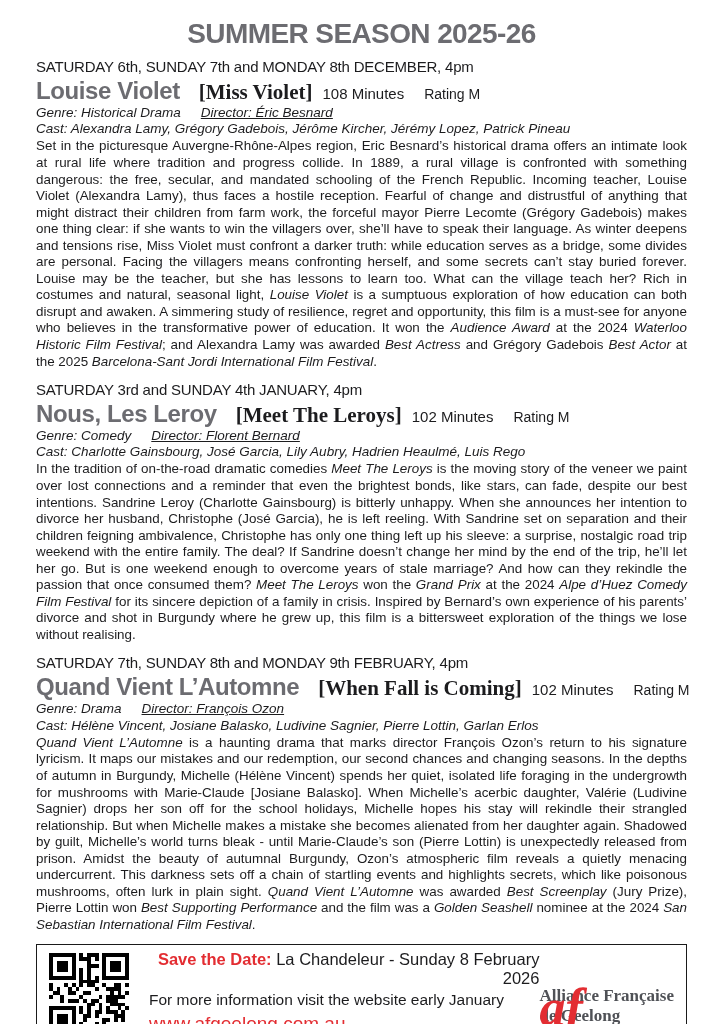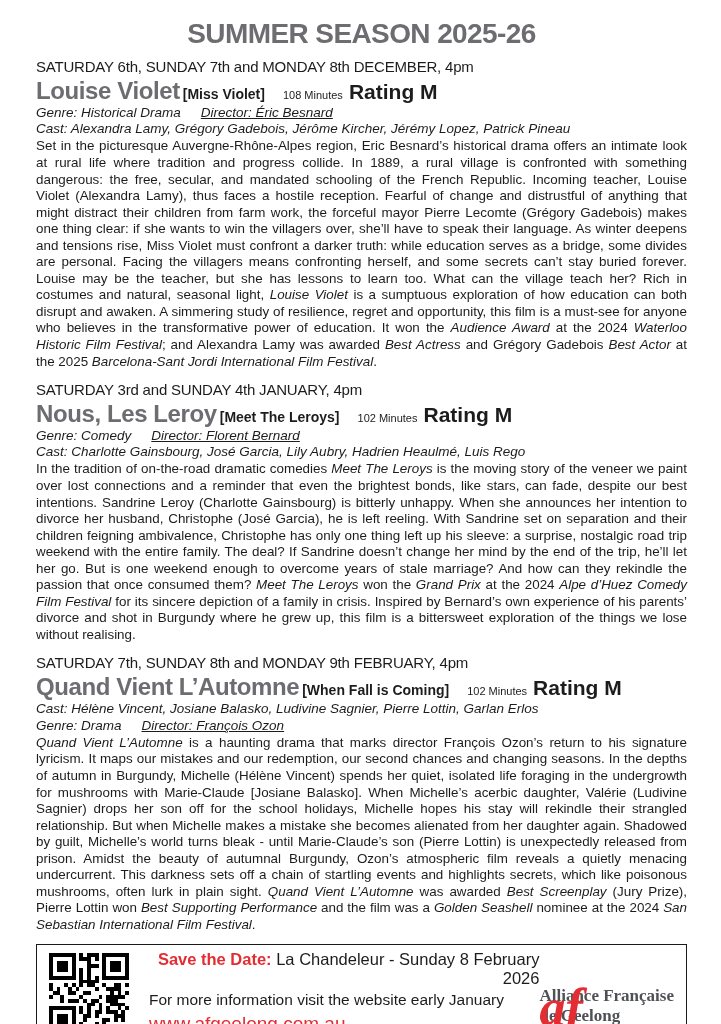--- a/index.html
+++ b/index.html
@@ -22,7 +22,7 @@
   .film-dates { font-size:15px; font-weight:normal; letter-spacing:-0.2px; margin-bottom:2px; }
   .film-titlerow { display:flex; align-items:baseline; white-space:nowrap; }
   .film-title { color:var(--gray, #6c6c71); font-size:24px; font-weight:bold; letter-spacing:-0.4px; }
-  .film-subtitle { font-size:14px; font-weight:bold; margin-left:3px; }
+  .film-subtitle { font-size:21px; font-weight:bold; margin-left:19px;font-family:Liberation Serif, serif; }
   .film-duration { font-size:11px; margin-left:18px; }
   .film-rating { font-size:21px; margin-left:6px;font-weight:bold; }
   .film-credits { font-style:italic; font-size:13.5px; line-height:16.2px; }

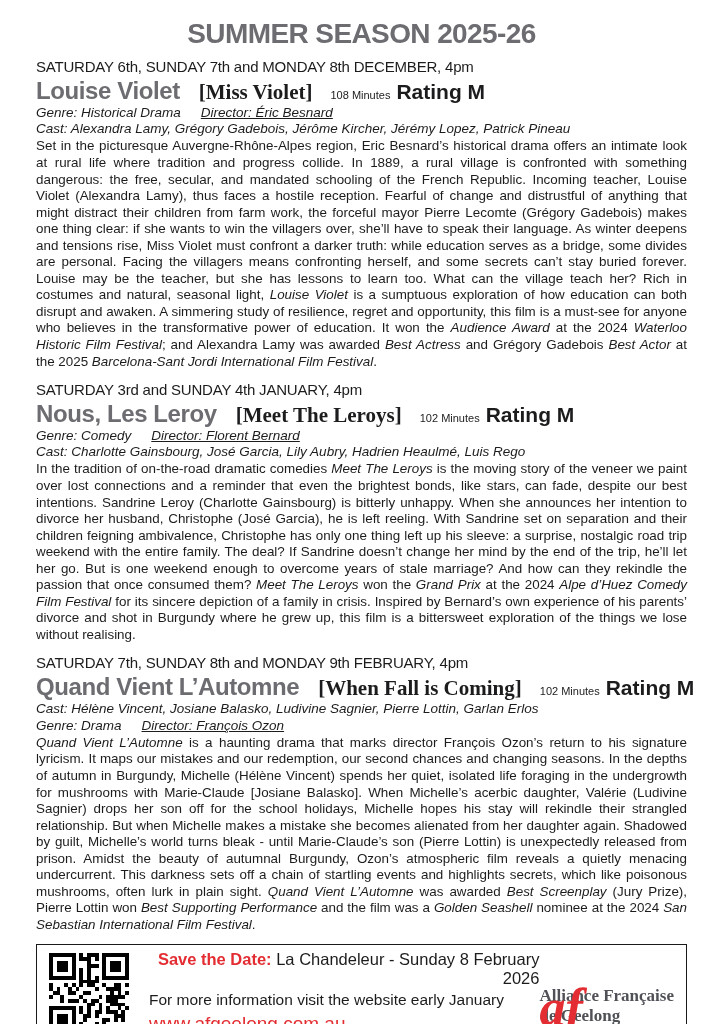--- a/index.html
+++ b/index.html
@@ -23,7 +23,7 @@
   .film-titlerow { display:flex; align-items:baseline; white-space:nowrap; }
   .film-title { color:var(--gray, #6c6c71); font-size:24px; font-weight:bold; letter-spacing:-0.4px; }
   .film-subtitle { font-size:21px; font-weight:bold; margin-left:19px;font-family:Liberation Serif, serif; }
-  .film-duration { font-size:11px; margin-left:18px; }
+  .film-duration { font-size:15px; margin-left:10px; }
   .film-rating { font-size:21px; margin-left:6px;font-weight:bold; }
   .film-credits { font-style:italic; font-size:13.5px; line-height:16.2px; }
   .film-credits .director { margin-left:20px;text-decoration:underline; }

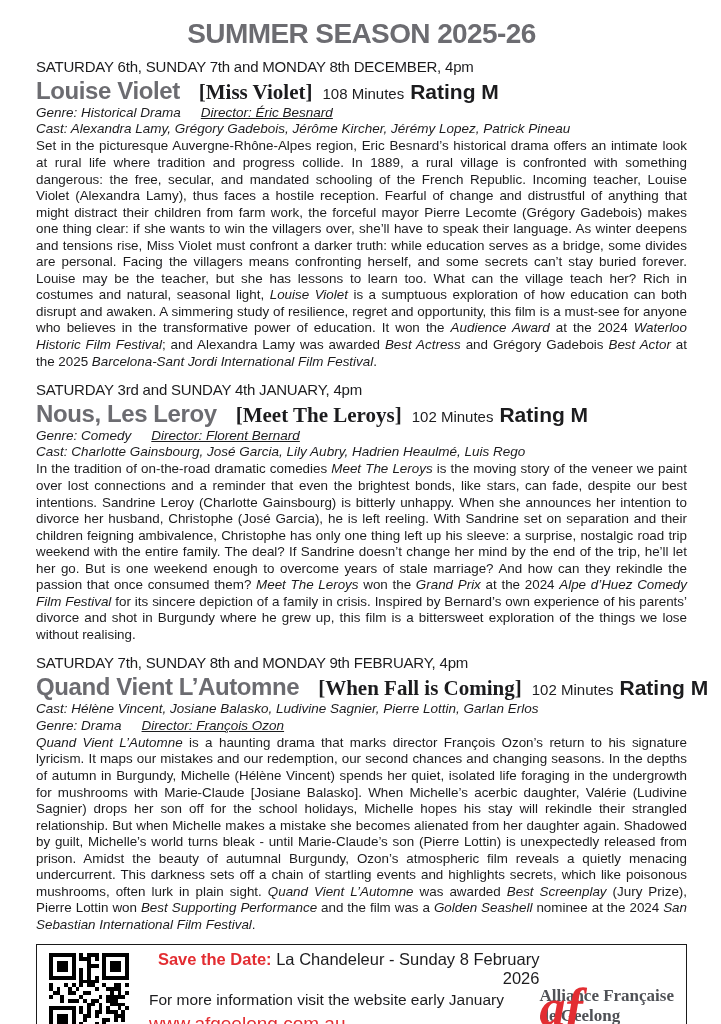--- a/index.html
+++ b/index.html
@@ -24,7 +24,7 @@
   .film-title { color:var(--gray, #6c6c71); font-size:24px; font-weight:bold; letter-spacing:-0.4px; }
   .film-subtitle { font-size:21px; font-weight:bold; margin-left:19px;font-family:Liberation Serif, serif; }
   .film-duration { font-size:15px; margin-left:10px; }
-  .film-rating { font-size:21px; margin-left:6px;font-weight:bold; }
+  .film-rating { font-size:14px; margin-left:20px; }
   .film-credits { font-style:italic; font-size:13.5px; line-height:16.2px; }
   .film-credits .director { margin-left:20px;text-decoration:underline; }
   .film-synopsis {

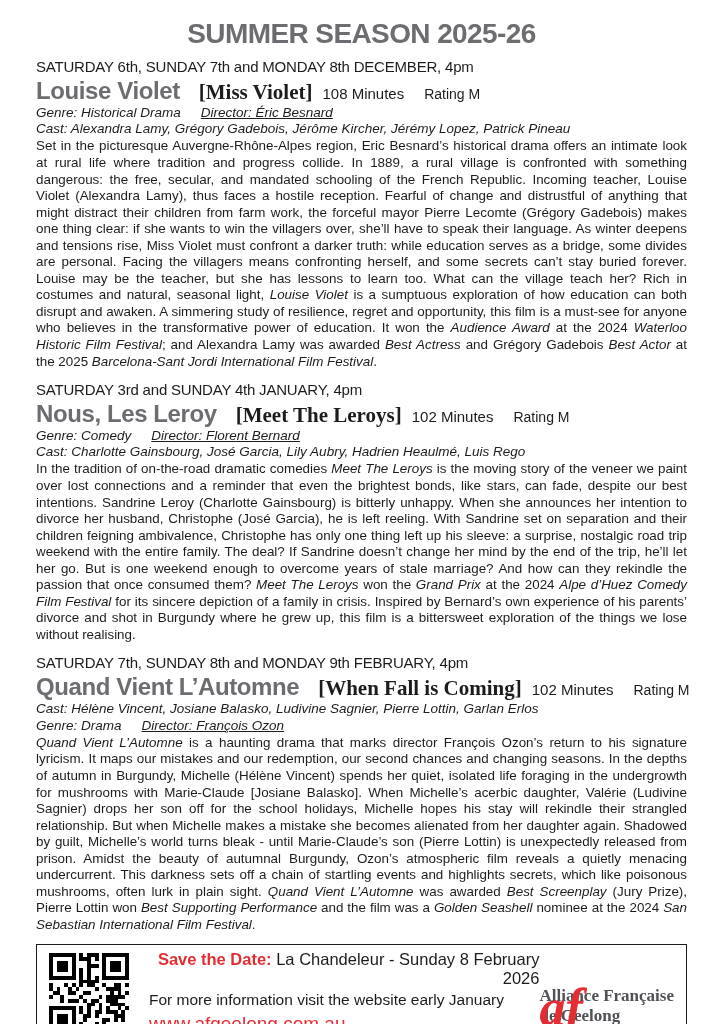--- a/index.html
+++ b/index.html
@@ -99,10 +99,10 @@
       <span class="film-duration">102 Minutes</span>
       <span class="film-rating">Rating M</span>
     </div>
-    <div class="film-credits">Cast: Hélène Vincent, Josiane Balasko, Ludivine Sagnier, Pierre Lottin, Garlan Erlos</div>
     <div class="film-credits">
       <span>Genre: Drama</span><span class="director">Director: François Ozon</span>
     </div>
+    <div class="film-credits">Cast: Hélène Vincent, Josiane Balasko, Ludivine Sagnier, Pierre Lottin, Garlan Erlos</div>
     <div class="film-synopsis"><i>Quand Vient L’Automne</i><span> is a haunting drama that marks director François Ozon’s return to his signature lyricism. It maps our mistakes and our redemption, our second chances and changing seasons. In the depths of autumn in Burgundy, Michelle (Hélène Vincent) spends her quiet, isolated life foraging in the undergrowth for mushrooms with Marie-Claude [Josiane Balasko]. When Michelle’s acerbic daughter, Valérie (Ludivine Sagnier) drops her son off for the school holidays, Michelle hopes his stay will rekindle their strangled relationship. But when Michelle makes a mistake she becomes alienated from her daughter again. Shadowed by guilt, Michelle’s world turns bleak - until Marie-Claude’s son (Pierre Lottin) is unexpectedly released from prison. Amidst the beauty of autumnal Burgundy, Ozon’s atmospheric film reveals a quietly menacing undercurrent. This darkness sets off a chain of startling events and highlights secrets, which like poisonous mushrooms, often lurk in plain sight. </span><i>Quand Vient L’Automne</i><span> was awarded </span><i>Best Screenplay</i><span> (Jury Prize), Pierre Lottin won </span><i>Best Supporting Performance</i><span> and the film was a </span><i>Golden Seashell</i><span> nominee at the 2024 </span><i>San Sebastian International Film Festival</i><span>.</span></div>
   </section>
 

